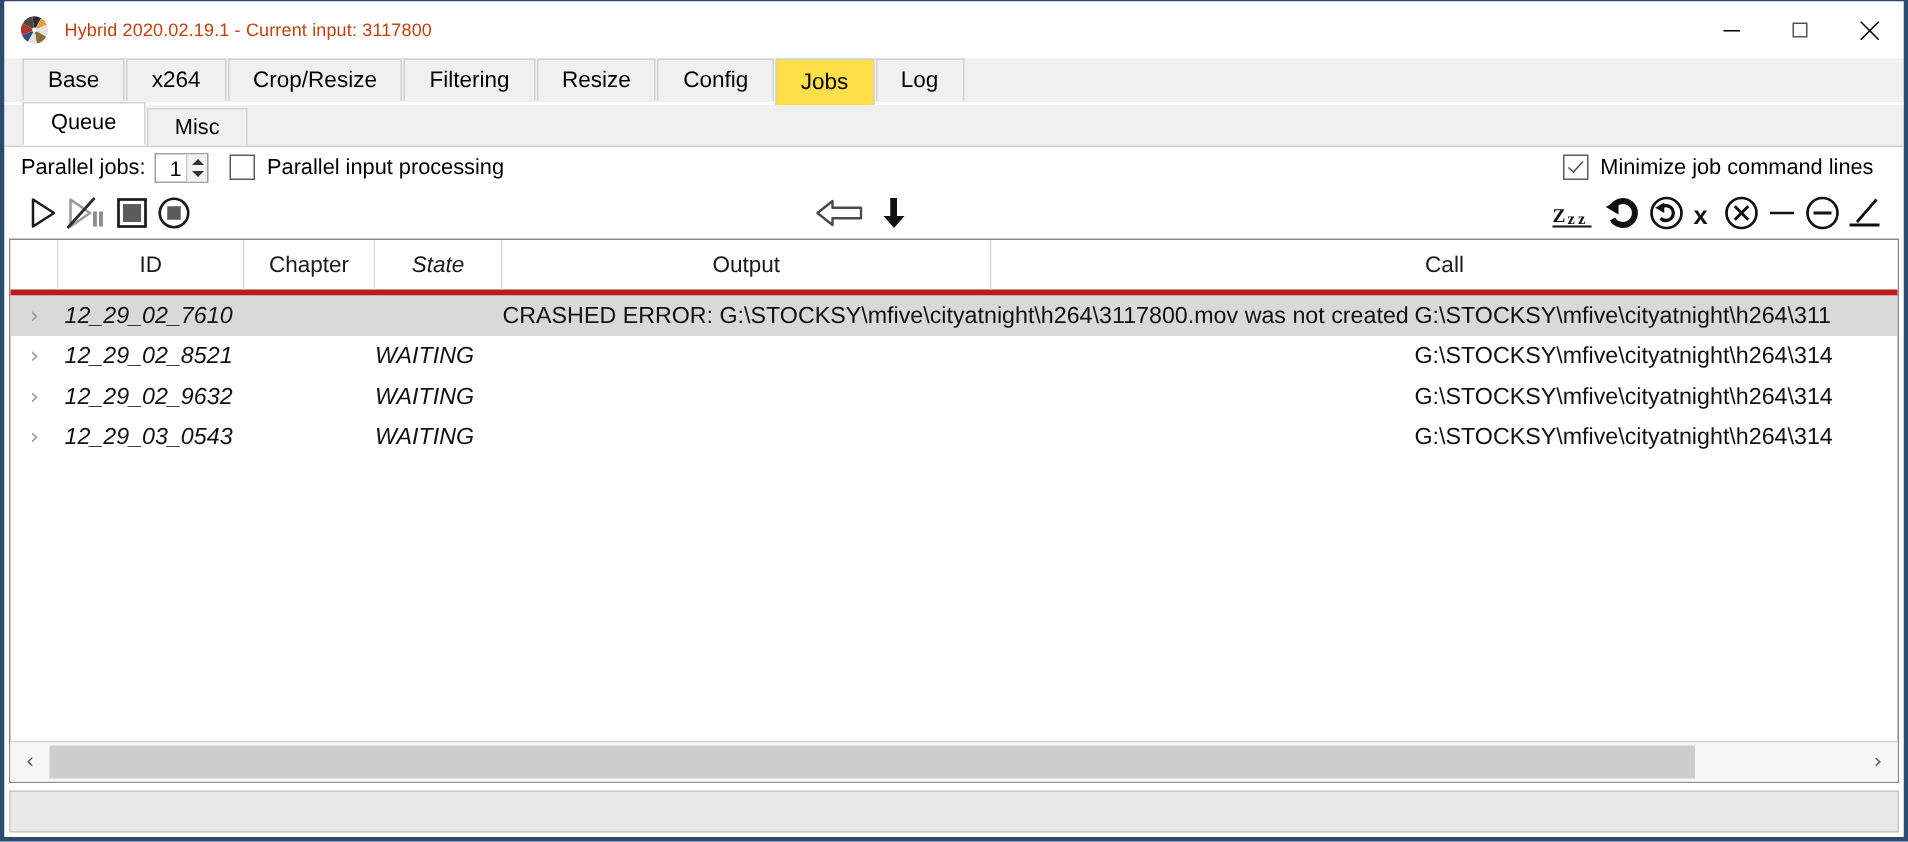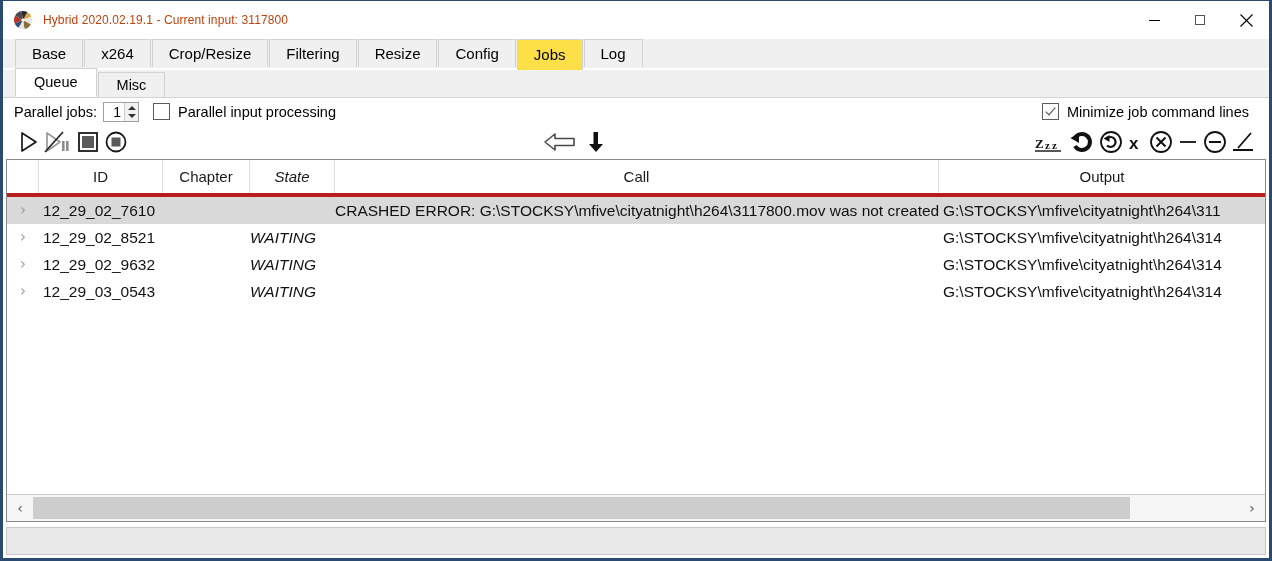--- a/index.html
+++ b/index.html
@@ -557,8 +557,8 @@
         <div class="th c-id">ID</div>
         <div class="th c-prog">Chapter</div>
         <div class="th c-state">State</div>
+        <div class="th c-out">Output</div>
         <div class="th c-call">Call</div>
-        <div class="th c-out">Output</div>
       </div>
 
       <div class="tbody">

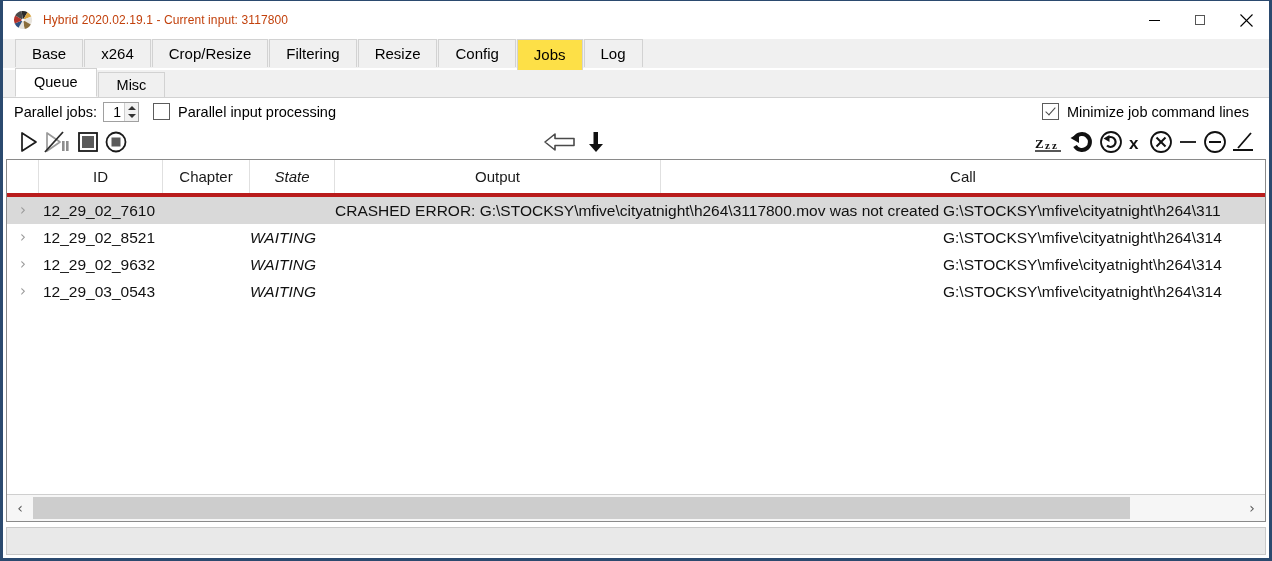--- a/index.html
+++ b/index.html
@@ -331,7 +331,7 @@
     line-height: 1;
     font-family: "DejaVu Sans", sans-serif;
   }
-  .td.c-id { padding-left: 4px; }
+  .td.c-id { padding-left: 4px; font-style: italic; }
   .td.c-call { padding-left: 0; }
   .td.c-out { padding-left: 4px; }
 

